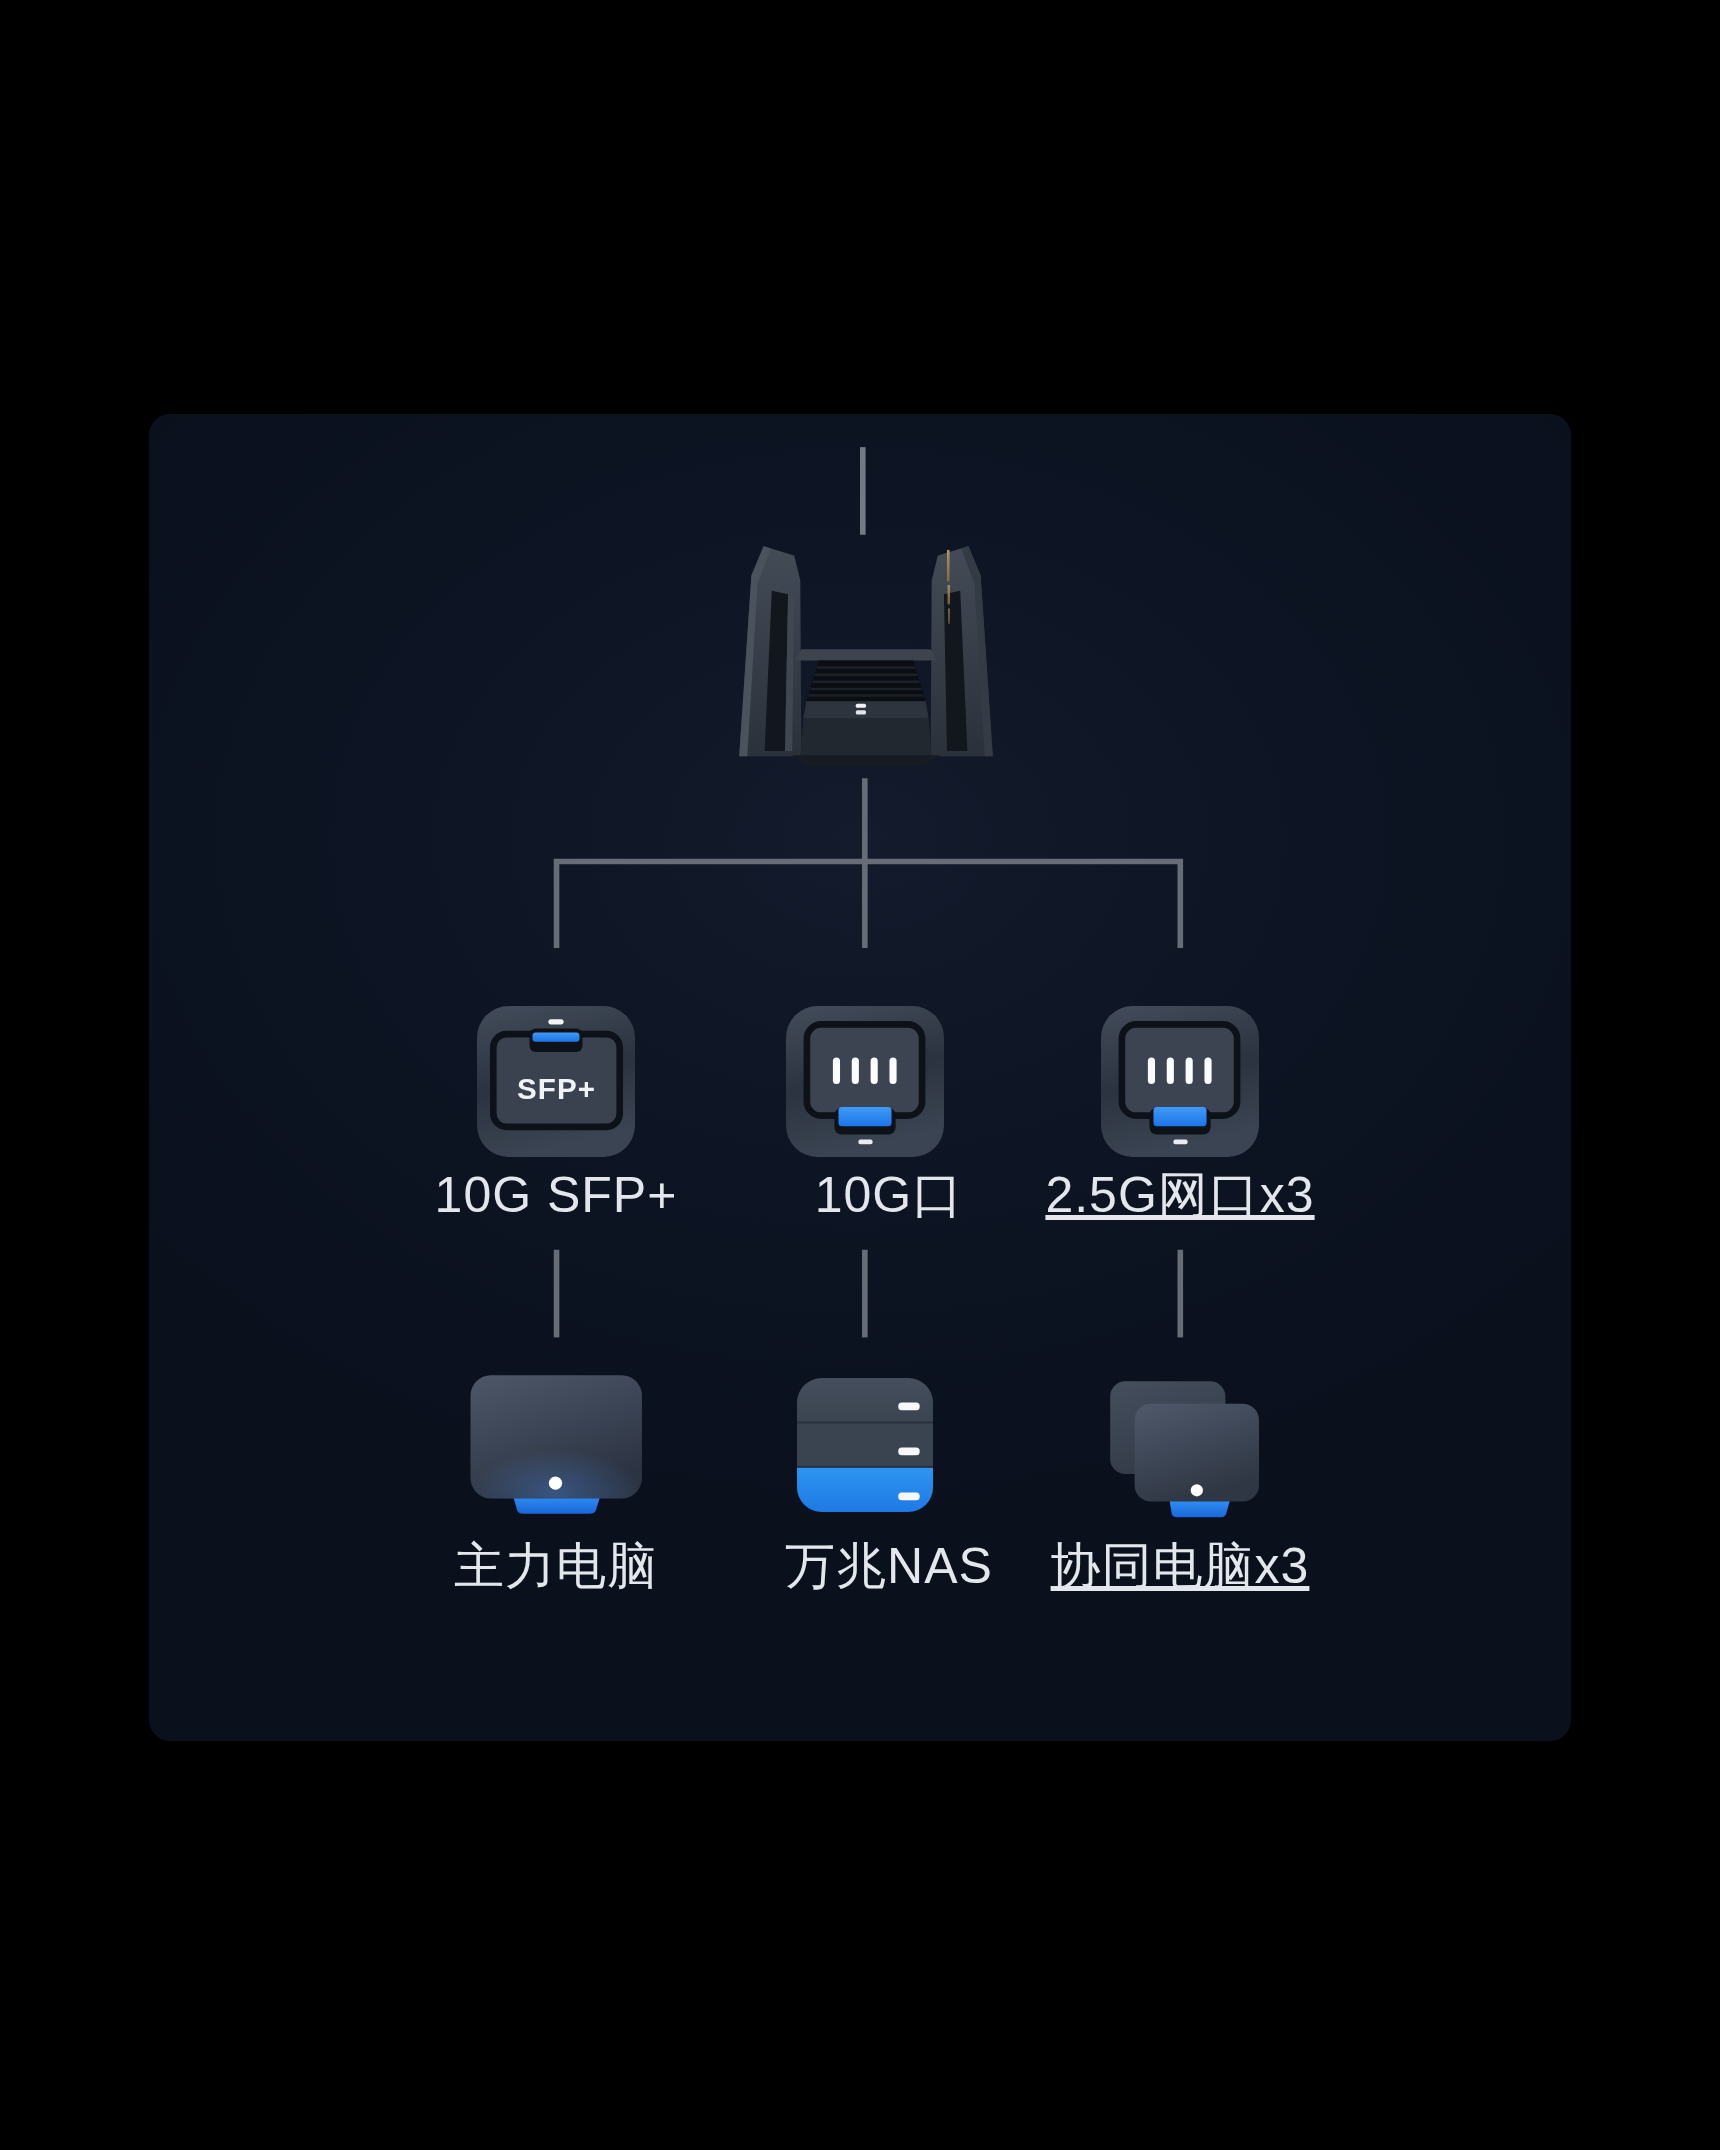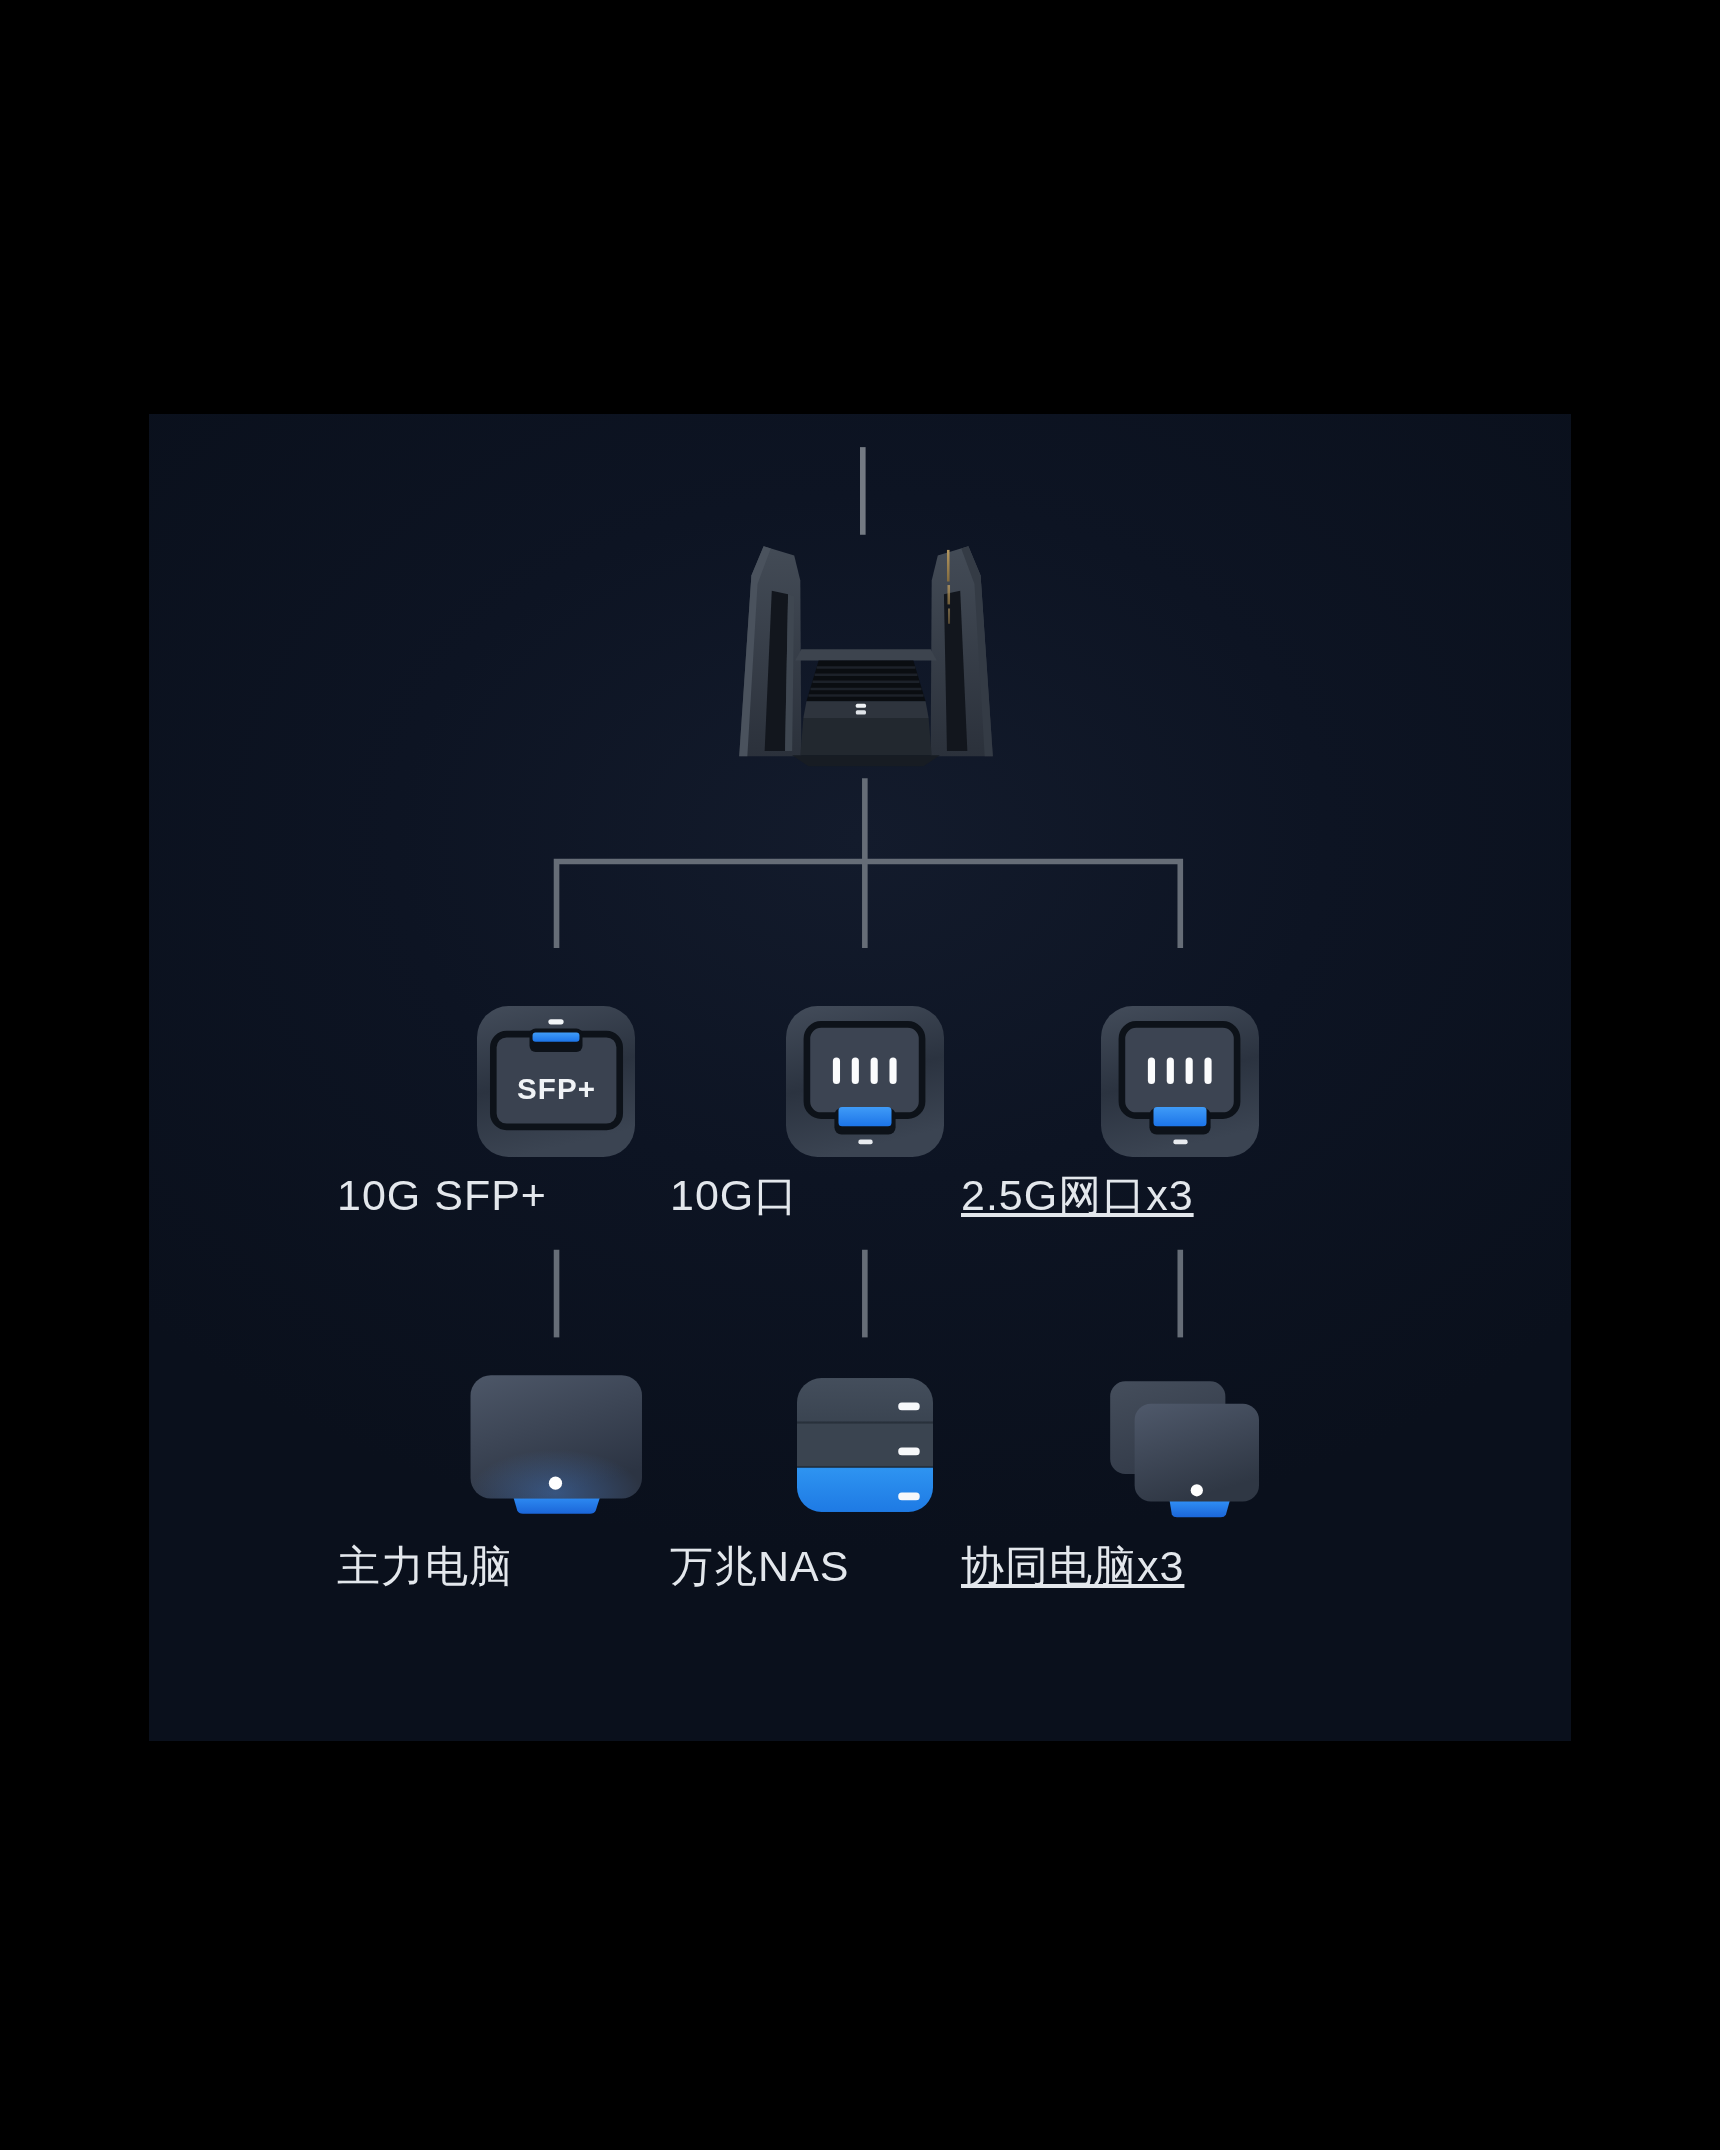--- a/index.html
+++ b/index.html
@@ -19,6 +19,7 @@
     width:1422px; height:1327px;
     background:
       radial-gradient(ellipse 969px 714px at 50% 32%, #131b2c 0%, #0d1423 48%, #0a101c 100%);
+    border-radius: 21px;
   }
 
   .connectors {

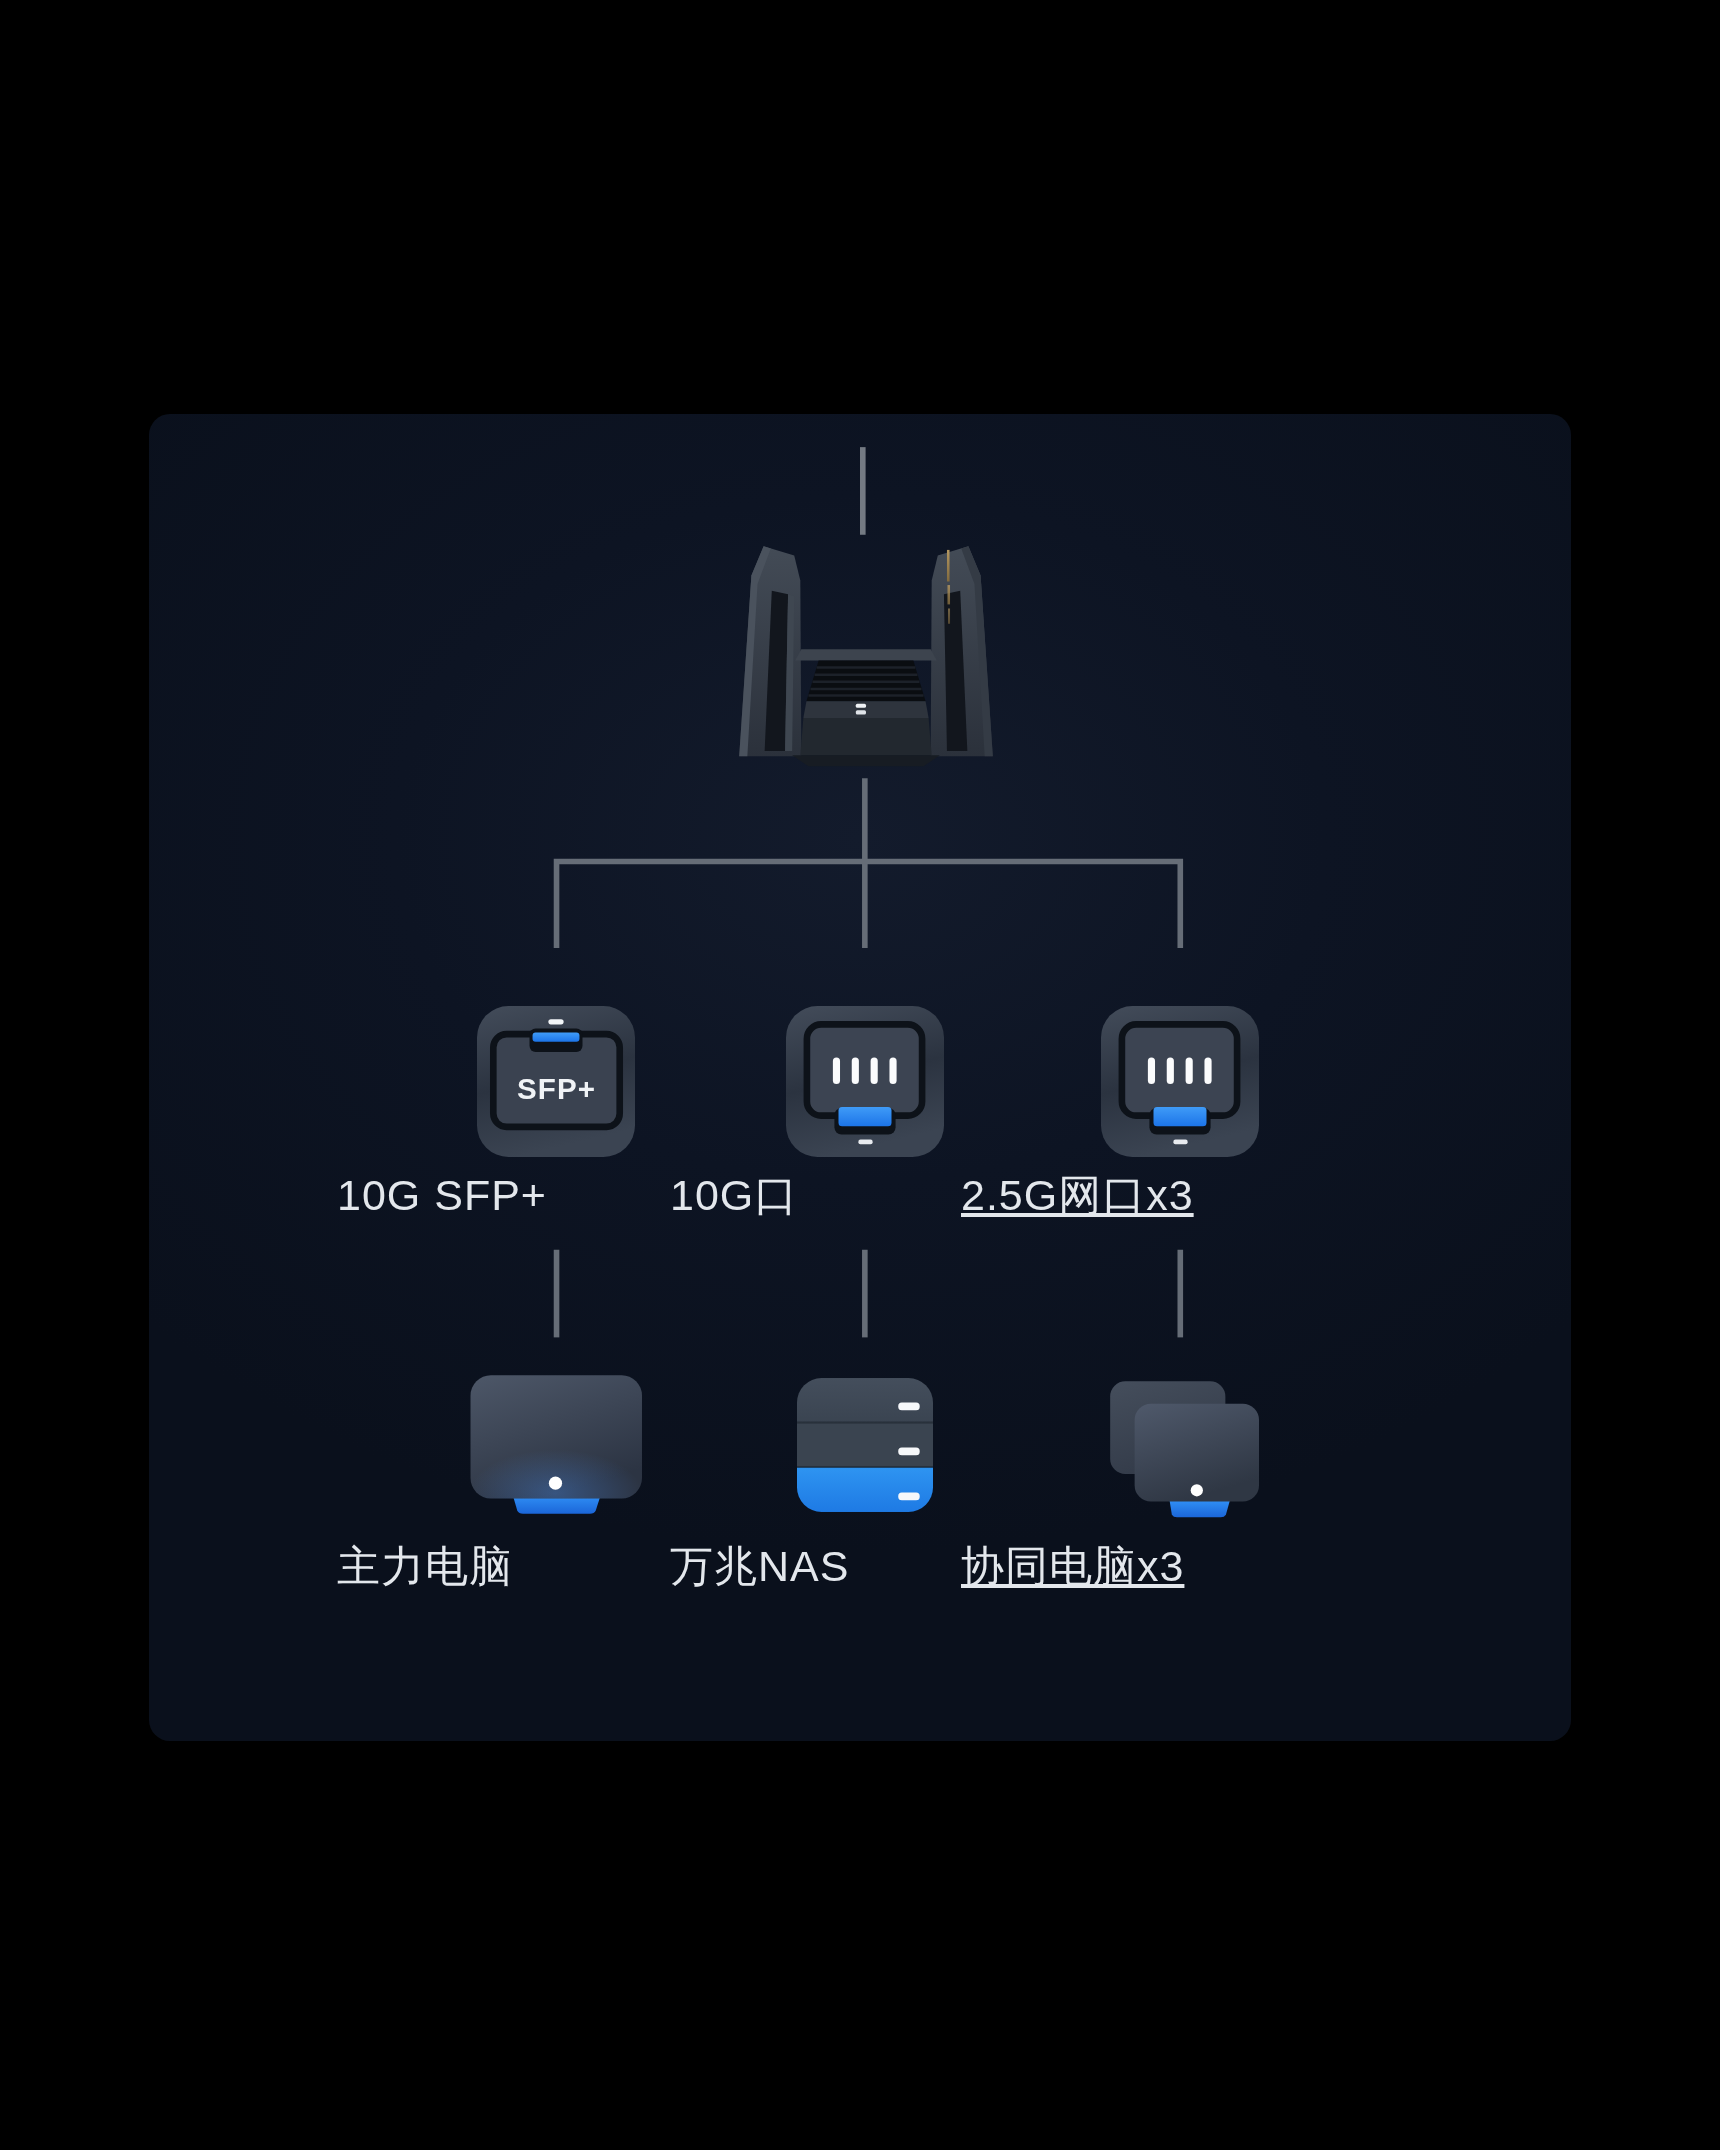--- a/index.html
+++ b/index.html
@@ -44,7 +44,8 @@
   .lbl {
     position:absolute;
     width:438px;
-    font-size:43px;
+    text-align:center;
+    font-size:50px;
     line-height:43px;
     letter-spacing:1px;
     color:#e3e7ec;

